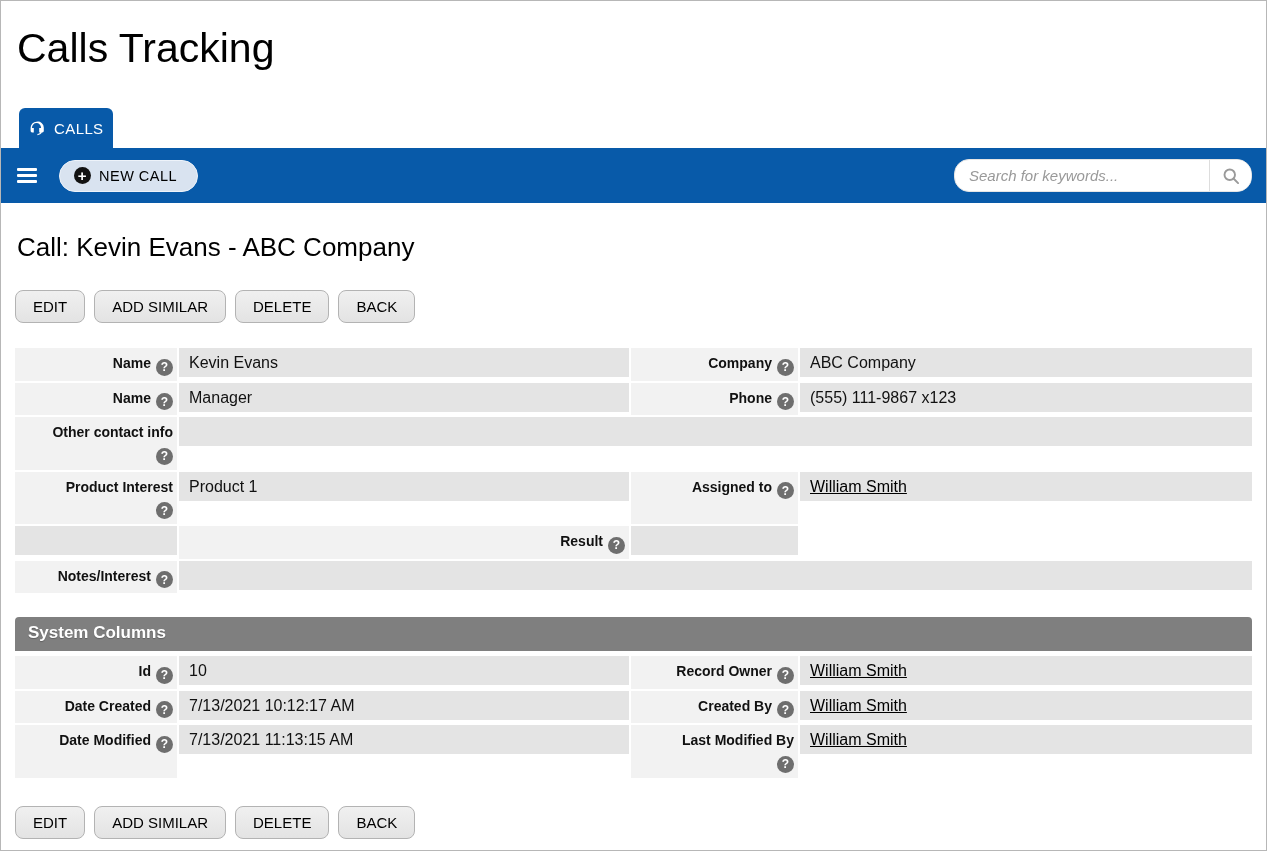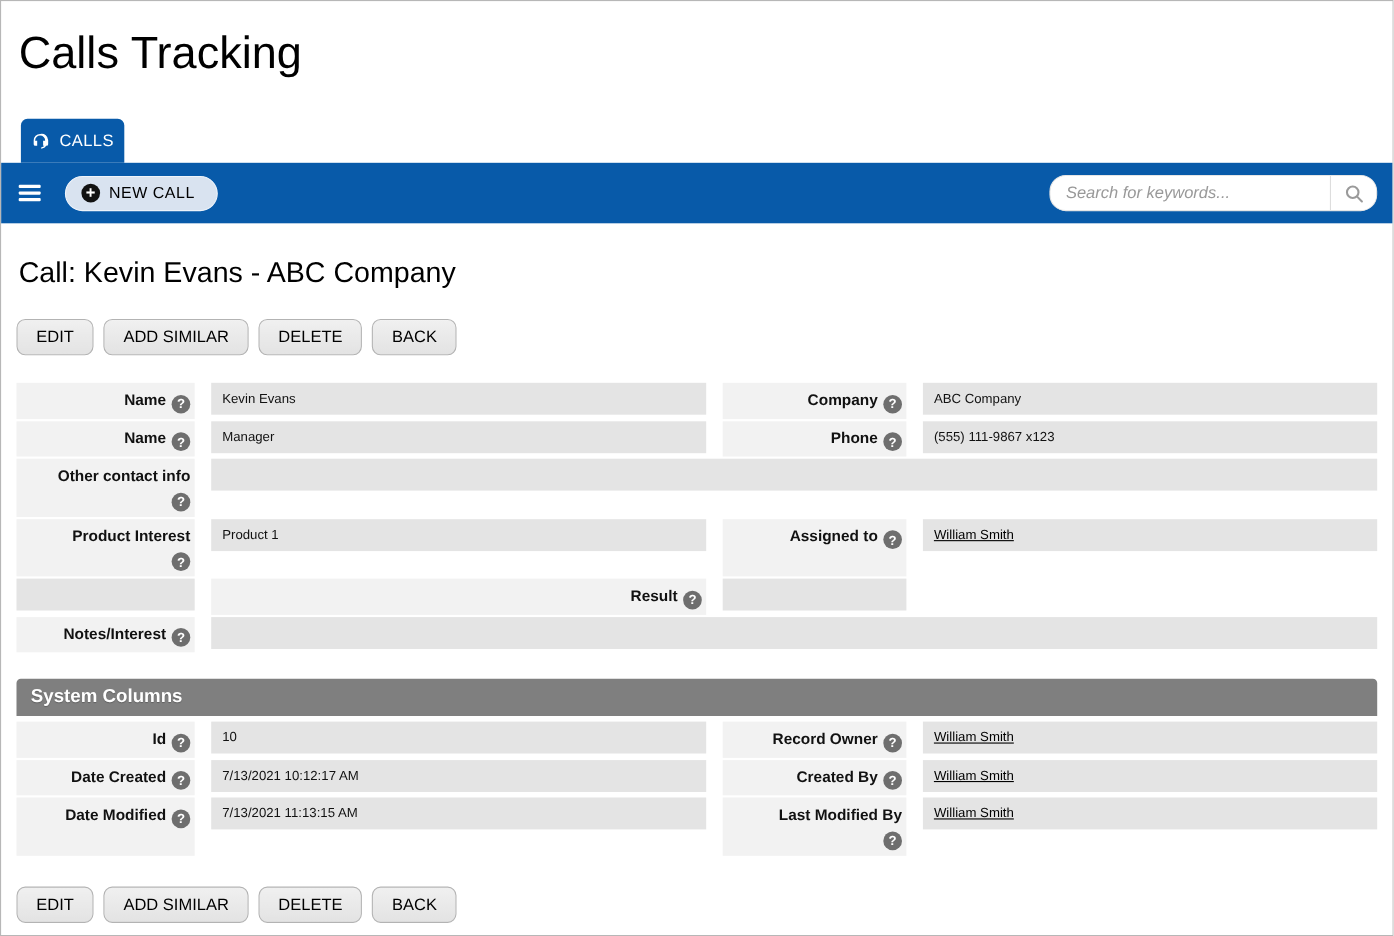--- a/index.html
+++ b/index.html
@@ -106,7 +106,7 @@
   .d-row {
     display: grid;
     grid-template-columns: 162px 450px 167px 1fr;
-    column-gap: 15px;
+    column-gap: 2px;
   }
   .lbl {
     background: var(--label-bg);

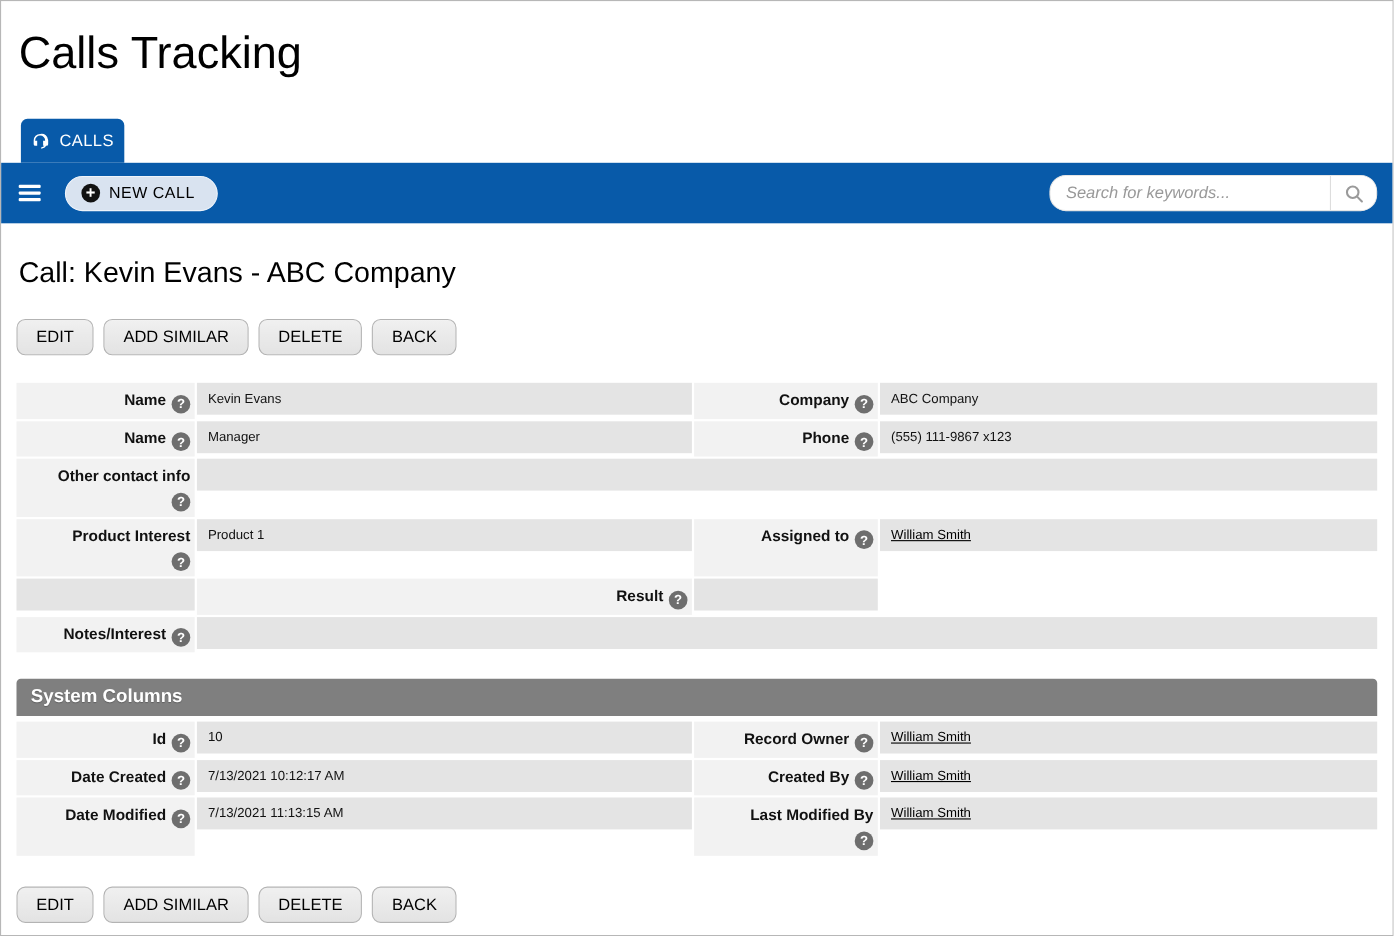--- a/index.html
+++ b/index.html
@@ -128,7 +128,7 @@
   .val-bar {
     background: var(--value-bg);
     height: 29px;
-    padding: 5px 10px; font-size: 12px; line-height: 19px;
+    padding: 5px 10px; font-size: 16px; line-height: 19px;
     overflow: hidden; white-space: nowrap;
   }
   .val.fullspan { grid-column: 2 / 5; }

